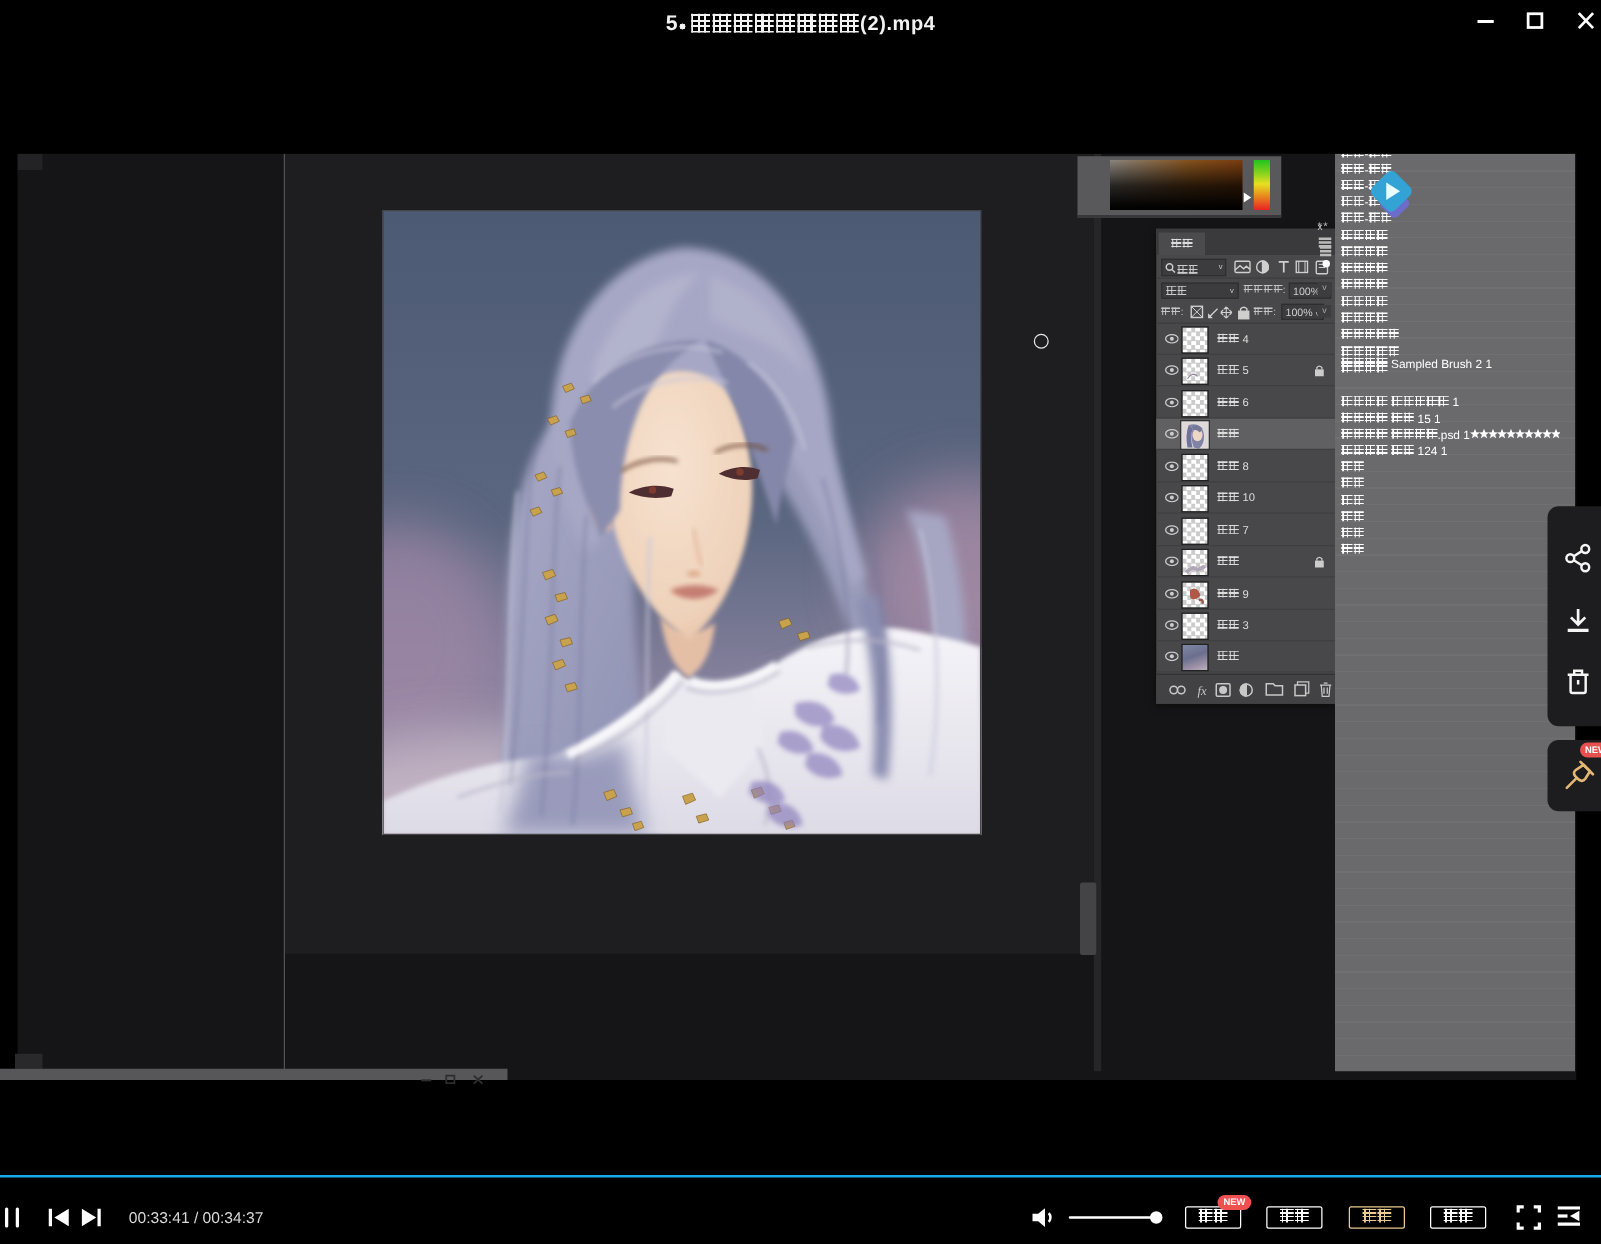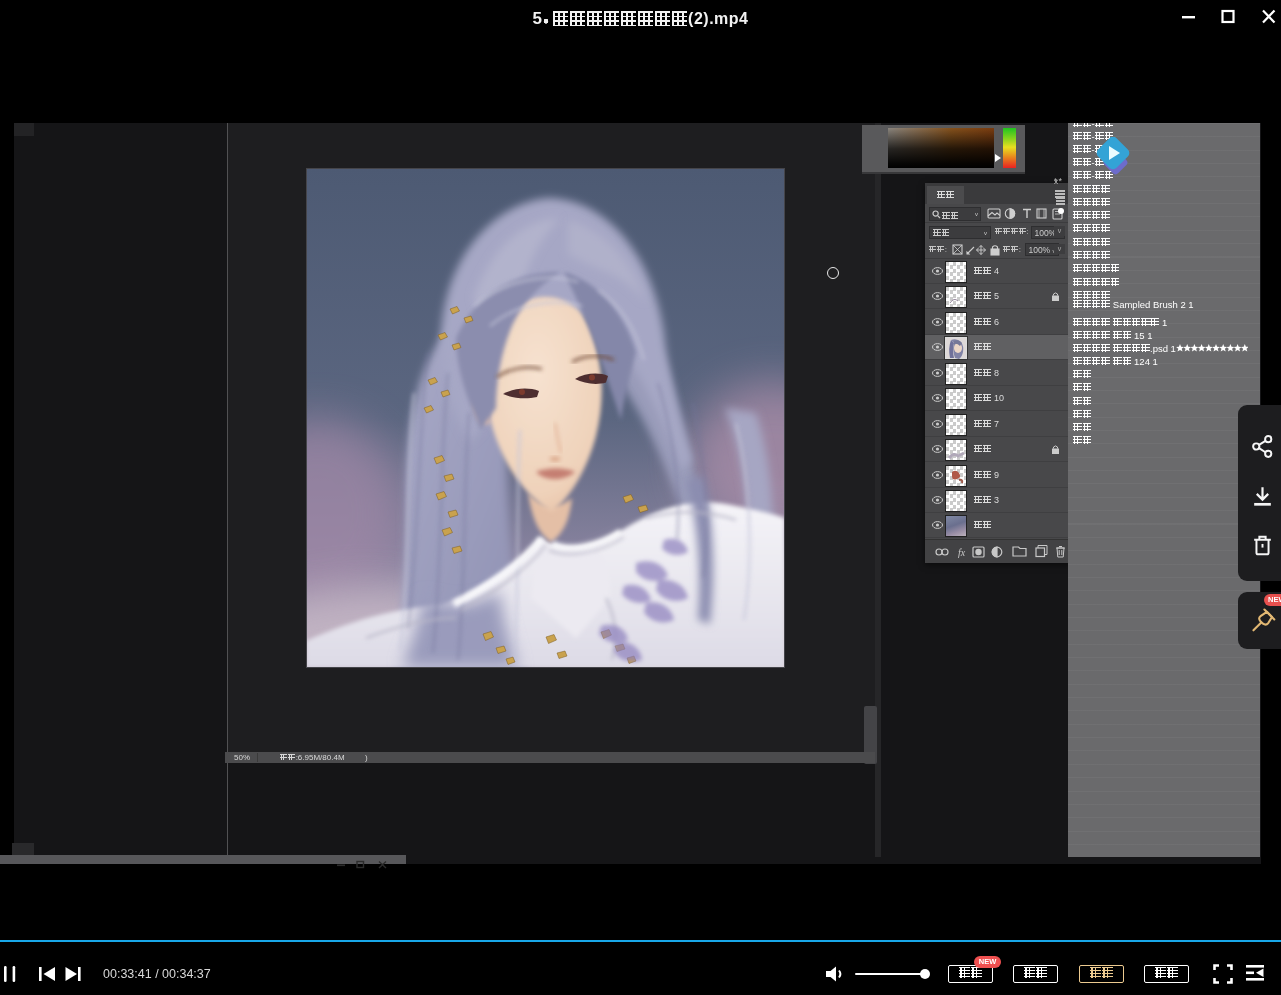--- a/index.html
+++ b/index.html
@@ -394,7 +394,7 @@
     <div class="brow" style="top:139px"><span class="h"></span><span class="h"></span><span class="h"></span><span class="h"></span><span class="h"></span></div>
     <div class="brow" style="top:152.5px"><span class="h"></span><span class="h"></span><span class="h"></span><span class="h"></span><span class="h"></span></div>
     <div class="brow" style="top:166px"><span class="h"></span><span class="h"></span><span class="h"></span><span class="h"></span></div>
-    <div class="brow" style="top:175px"><span class="h"></span><span class="h"></span><span class="h"></span><span class="h"></span> Sampled Brush 2 1</div>
+    <div class="brow" style="top:162px"><span class="h"></span><span class="h"></span><span class="h"></span><span class="h"></span> Sampled Brush 2 1</div>
     <div class="brow" style="top:192.5px"><span class="h"></span><span class="h"></span><span class="h"></span><span class="h"></span> <span class="h"></span><span class="h"></span><span class="h"></span><span class="h"></span><span class="h"></span> 1</div>
     <div class="brow" style="top:205.5px"><span class="h"></span><span class="h"></span><span class="h"></span><span class="h"></span> <span class="h"></span><span class="h"></span> 15 1</div>
     <div class="brow" style="top:219px"><span class="h"></span><span class="h"></span><span class="h"></span><span class="h"></span> <span class="h"></span><span class="h"></span><span class="h"></span><span class="h"></span>.psd 1<svg width="72" height="10" viewBox="0 0 72 10" style="vertical-align:-2px">

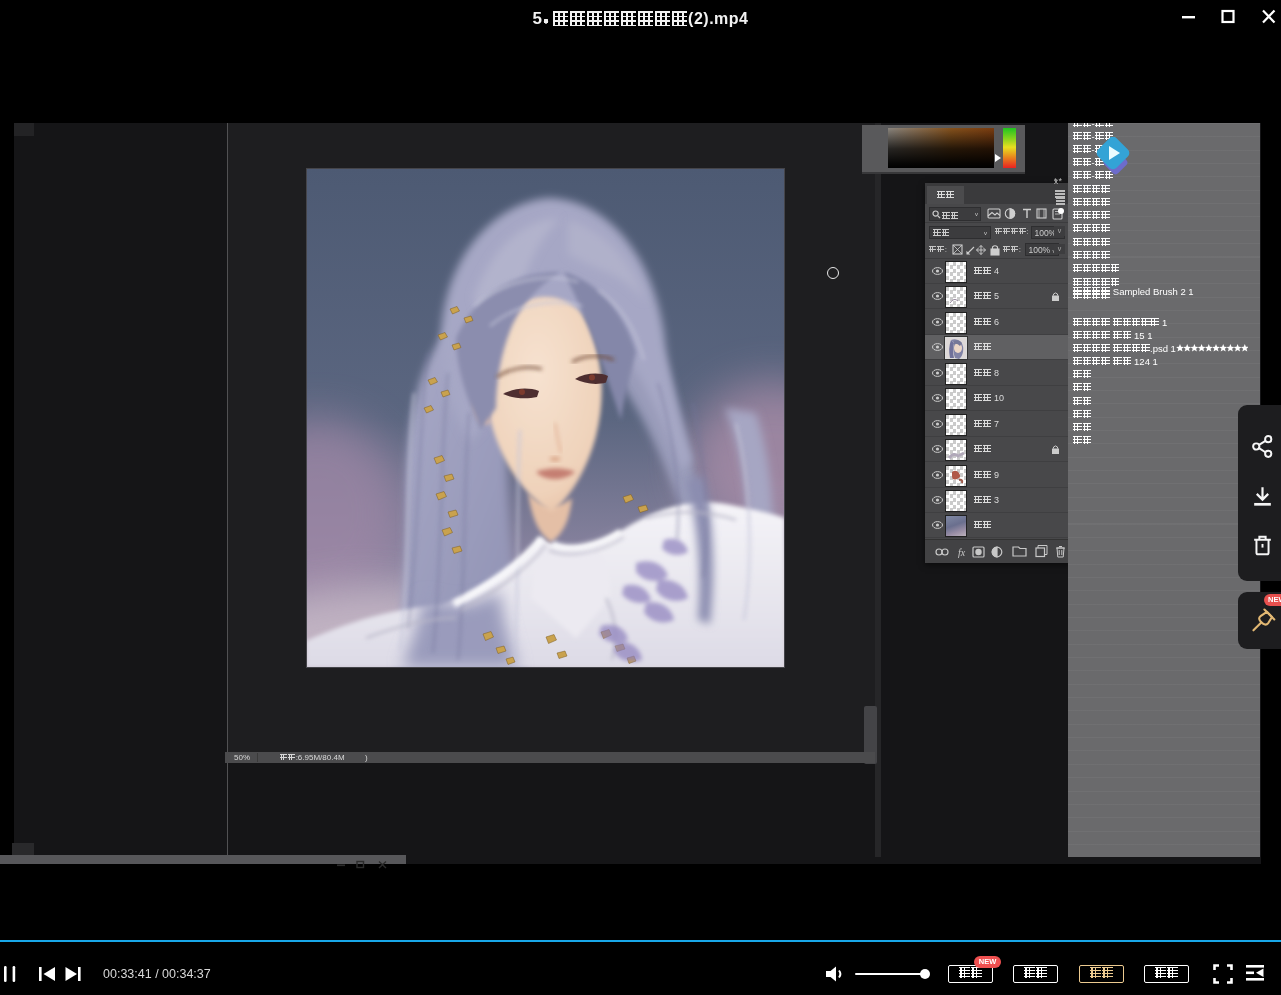--- a/index.html
+++ b/index.html
@@ -187,12 +187,6 @@
   </svg>
   </div>
 
-  <div class="abs" style="left:211px;top:629px;width:650px;height:11px;background:#4b4b4d;color:#d8d8d8;font-size:8px;line-height:11px">
-    <span style="position:absolute;left:9px">50%</span>
-    <span style="position:absolute;left:32px;top:1px;width:1px;height:9px;background:#3a3a3a"></span>
-    <span style="position:absolute;left:55px;font-size:8px"><span class="h"></span><span class="h"></span>:6.95M/80.4M</span>
-    <span style="position:absolute;left:140px">)</span>
-  </div>
 
   <div class="abs" style="left:848px;top:2px;width:163px;height:49px;background:#59595b;border-bottom:2px solid #38383a">
      <div class="abs" style="left:26px;top:3px;width:106px;height:40px;background:

